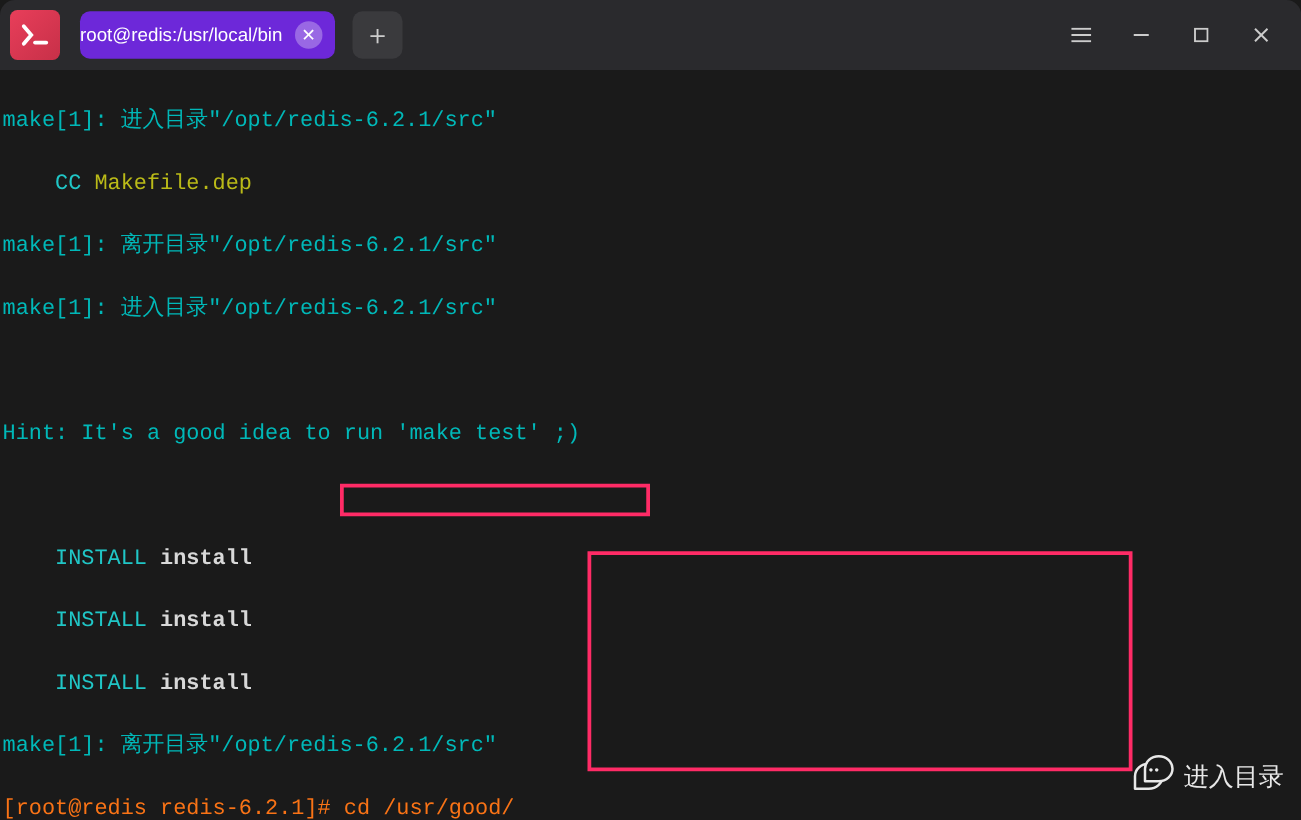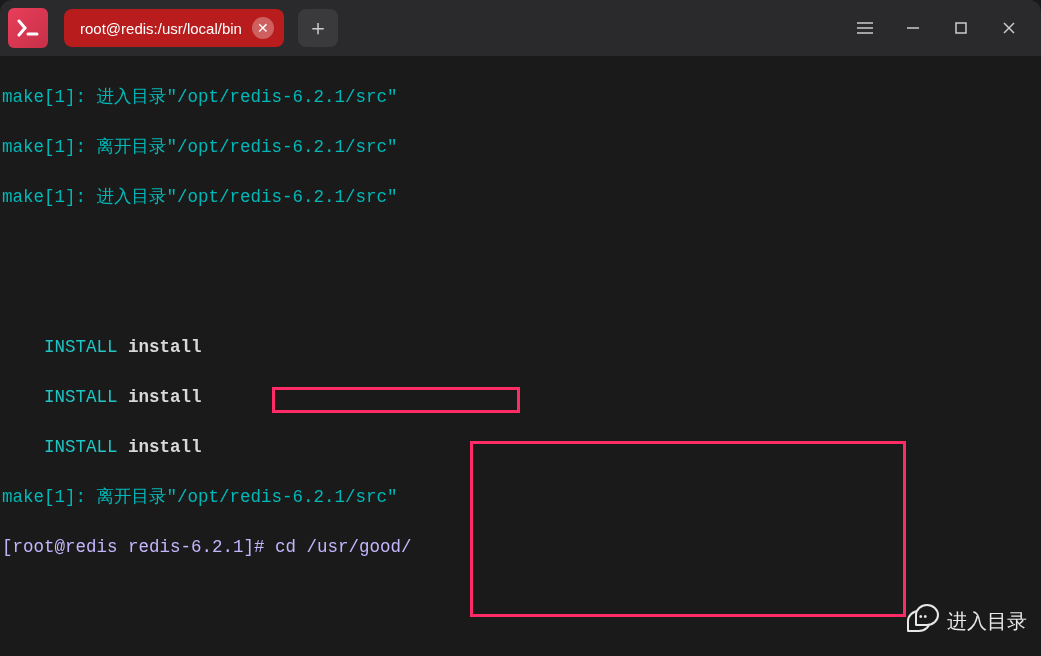--- a/index.html
+++ b/index.html
@@ -33,10 +33,10 @@
     margin-right: 16px;
   }
   .tab {
-    background: #b91c1c;
+    background: #6d28d9;
     border-radius: 8px;
     height: 38px;
-    padding: 0 10px 0 16px;
+    padding: 0 10px 0 0;
     display: flex;
     align-items: center;
     color: #fff;

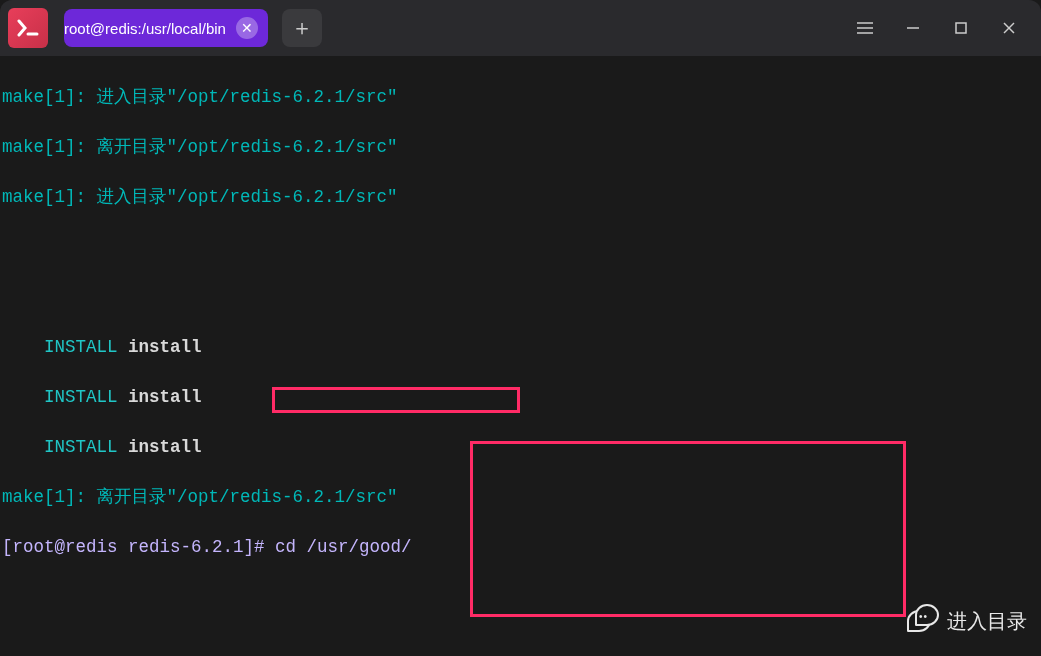--- a/index.html
+++ b/index.html
@@ -182,6 +182,7 @@
 
 <div class="terminal">
 <div><span class="c-teal">make[1]: 进入目录"/opt/redis-6.2.1/src"</span></div>
+<div><span class="c-cyan">    CC </span><span class="c-yellow">Makefile.dep</span></div>
 <div><span class="c-teal">make[1]: 离开目录"/opt/redis-6.2.1/src"</span></div>
 <div><span class="c-teal">make[1]: 进入目录"/opt/redis-6.2.1/src"</span></div>
 <div><span></span>&nbsp;</div>

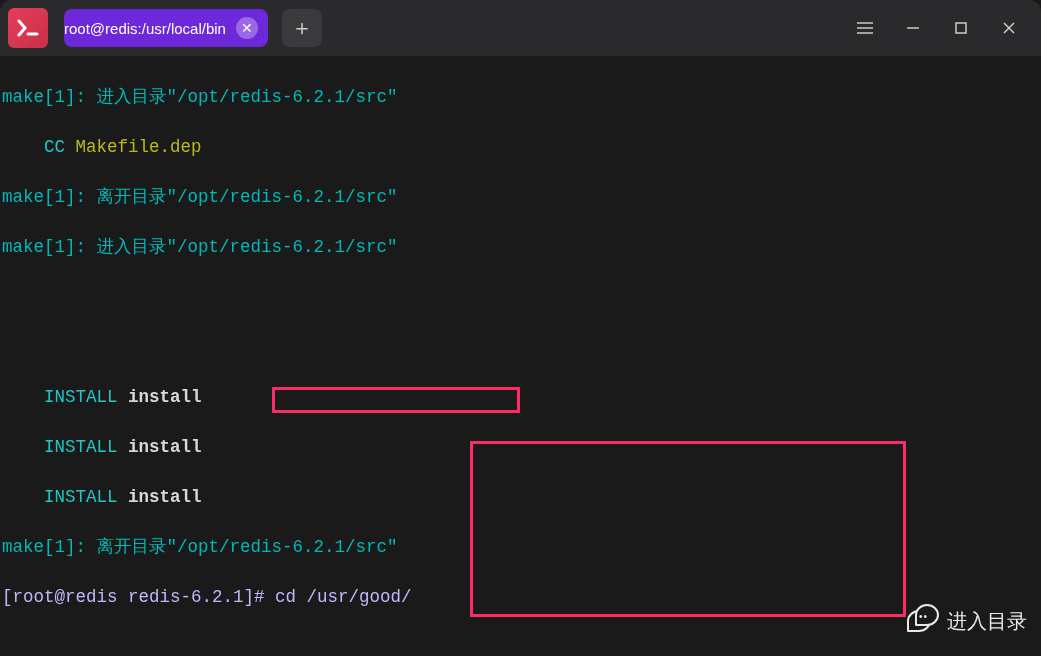--- a/index.html
+++ b/index.html
@@ -186,6 +186,7 @@
 <div><span class="c-teal">make[1]: 离开目录"/opt/redis-6.2.1/src"</span></div>
 <div><span class="c-teal">make[1]: 进入目录"/opt/redis-6.2.1/src"</span></div>
 <div><span></span>&nbsp;</div>
+<div><span class="c-teal">Hint: It's a good idea to run 'make test' ;)</span></div>
 <div><span></span>&nbsp;</div>
 <div><span class="c-cyan">    INSTALL </span><span class="c-white bold">install</span></div>
 <div><span class="c-cyan">    INSTALL </span><span class="c-white bold">install</span></div>

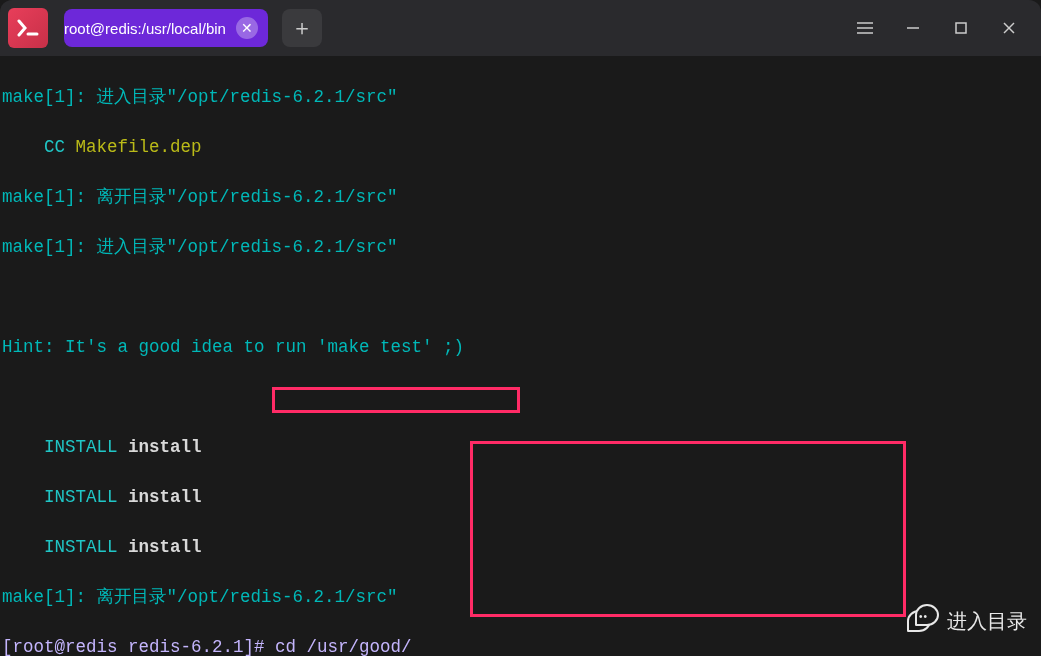--- a/index.html
+++ b/index.html
@@ -95,7 +95,7 @@
   }
   .c-teal   { color: #00b8b8; }
   .c-yellow { color: #baba18; }
-  .c-green  { color: #c4b5fd; }
+  .c-green  { color: #f97316; }
   .c-cyan   { color: #20c6c6; }
   .c-white  { color: #d8d8d8; }
   .bold     { font-weight: bold; }

